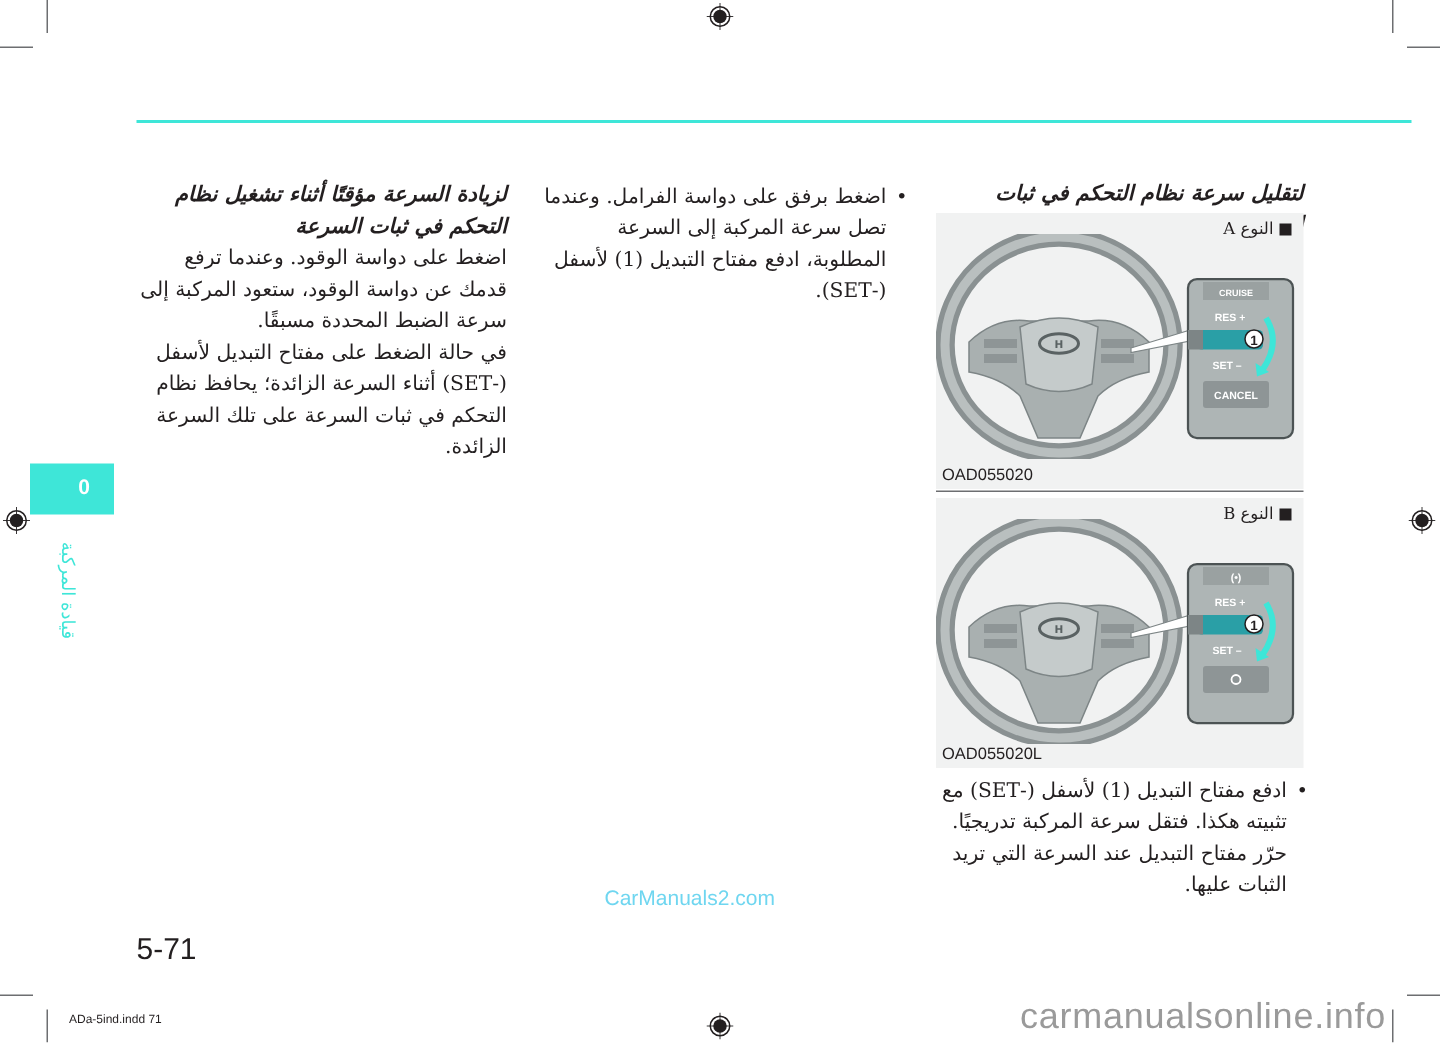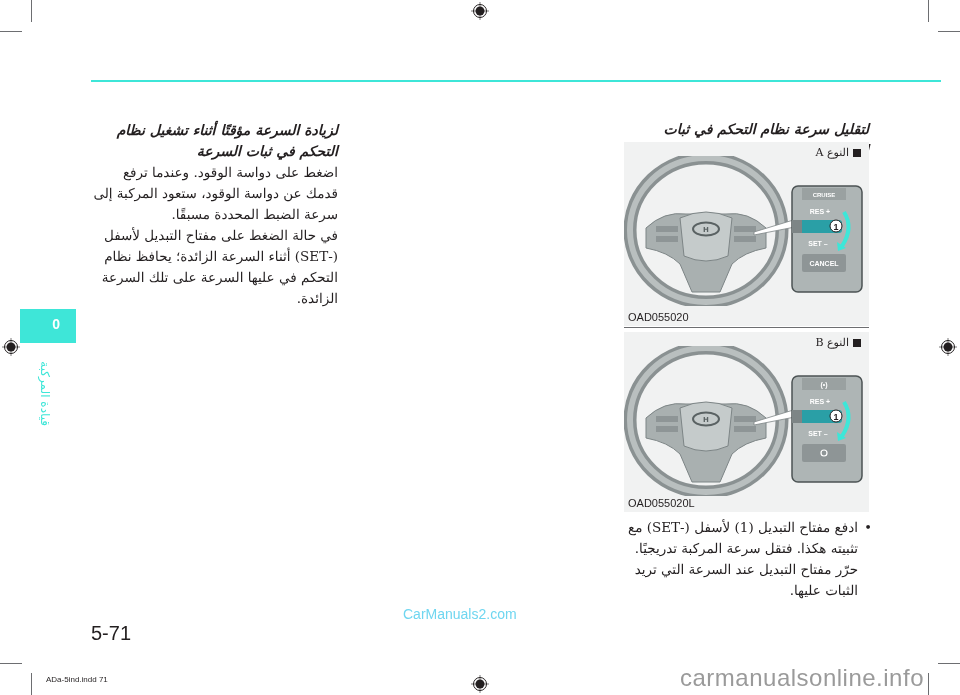--- a/index.html
+++ b/index.html
@@ -163,6 +163,7 @@
 
 <div class="col" style="left:362px; top:121px; width:245px;">
   <ul class="bul">
+    <li>اضغط برفق على دواسة الفرامل. وعندما تصل سرعة المركبة إلى السرعة المطلوبة، ادفع مفتاح التبديل (1) لأسفل (-SET).</li>
   </ul>
 </div>
 

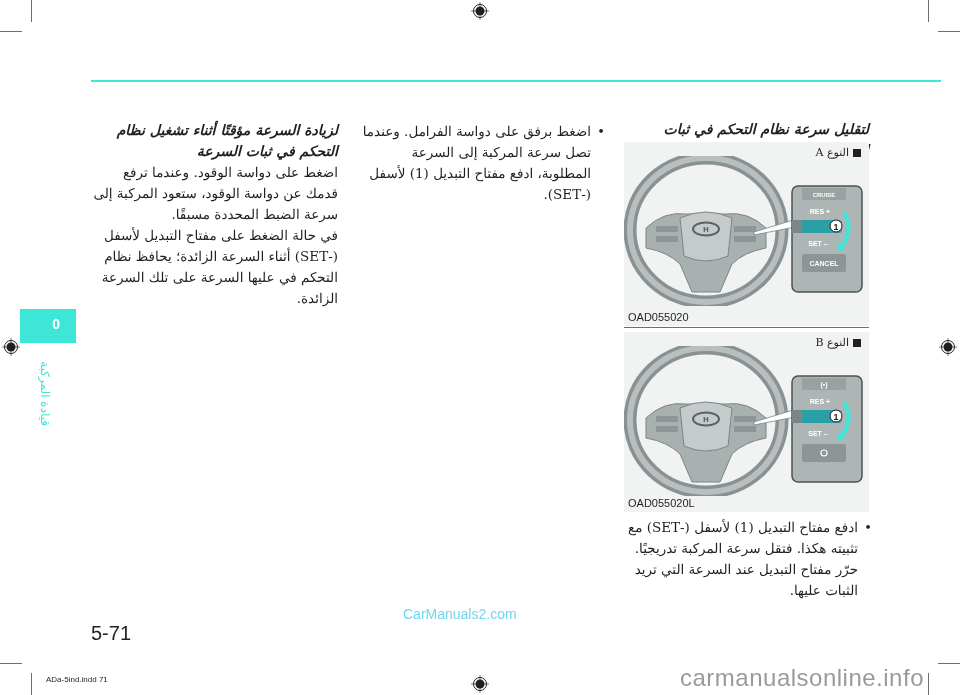--- a/index.html
+++ b/index.html
@@ -170,7 +170,7 @@
 <div class="col" style="left:92px; top:120px; width:246px;">
   <div class="heading">لزيادة السرعة مؤقتًا أثناء تشغيل نظام التحكم في ثبات السرعة</div>
   <div class="para">اضغط على دواسة الوقود. وعندما ترفع قدمك عن دواسة الوقود، ستعود المركبة إلى سرعة الضبط المحددة مسبقًا.</div>
-  <div class="para">في حالة الضغط على مفتاح التبديل لأسفل (-SET) أثناء السرعة الزائدة؛ يحافظ نظام التحكم في عليها السرعة على تلك السرعة الزائدة.</div>
+  <div class="para">في حالة الضغط على مفتاح التبديل لأسفل (-SET) أثناء السرعة الزائدة؛ يحافظ نظام التحكم في ثبات السرعة على تلك السرعة الزائدة.</div>
 </div>
 
 <div class="watermark-1">CarManuals2.com</div>

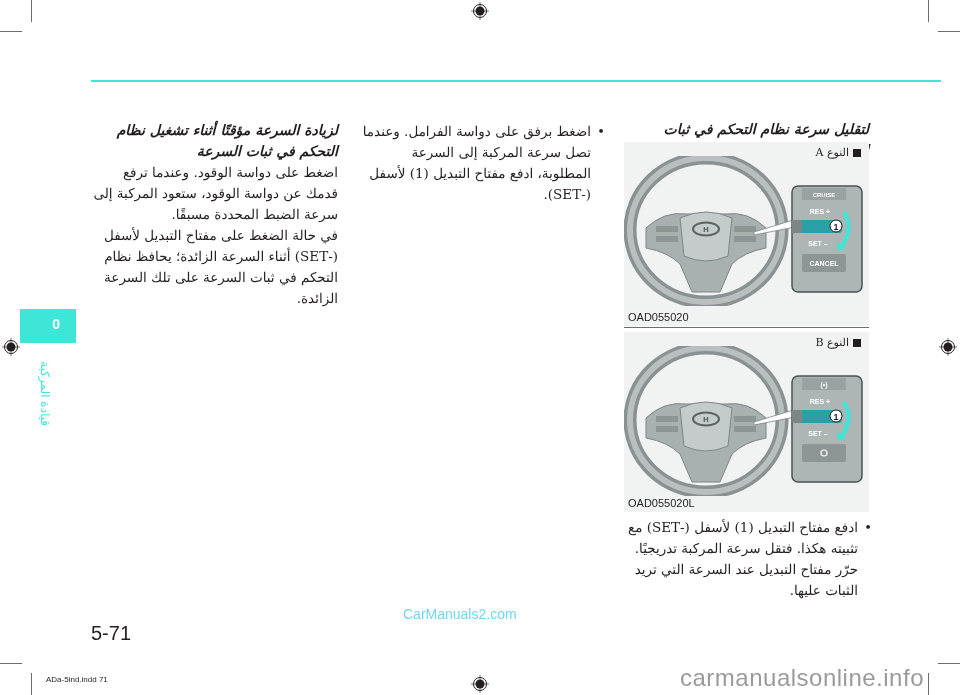--- a/index.html
+++ b/index.html
@@ -29,7 +29,7 @@
     .side-label { position: absolute; left: 38px; top: 356px; width: 70px; transform-origin: 0 0; transform: rotate(90deg) translateY(-100%); direction: rtl; font-family: "DejaVu Sans", sans-serif; font-size: 12px; color: #3ee6d8; white-space: nowrap; }
 
     .page-num { position: absolute; left: 91px; top: 622px; font-family: "Liberation Sans", sans-serif; font-size: 20px; color: #231f20; }
-    .watermark-1 { position: absolute; left: 403px; top: 590px; font-family: "Liberation Sans", sans-serif; font-size: 14px; color: #6fd6f0; margin-top: 16px; }
+    .watermark-1 { position: absolute; left: 403px; top: 590px; font-family: "Liberation Sans", sans-serif; font-size: 14px; color: #6fd6f0; }
     .footer-file { position: absolute; left: 46px; top: 675px; font-family: "Liberation Sans", sans-serif; font-size: 8px; color: #231f20; }
     .footer-date { position: absolute; left: 823px; top: 708px; font-family: "Liberation Sans", sans-serif; font-size: 8px; color: #231f20; }
     .watermark-2 { position: absolute; left: 680px; top: 664px; font-family: "Liberation Sans", sans-serif; font-size: 24px; color: rgba(120,120,120,0.75); letter-spacing: 0.5px; }

